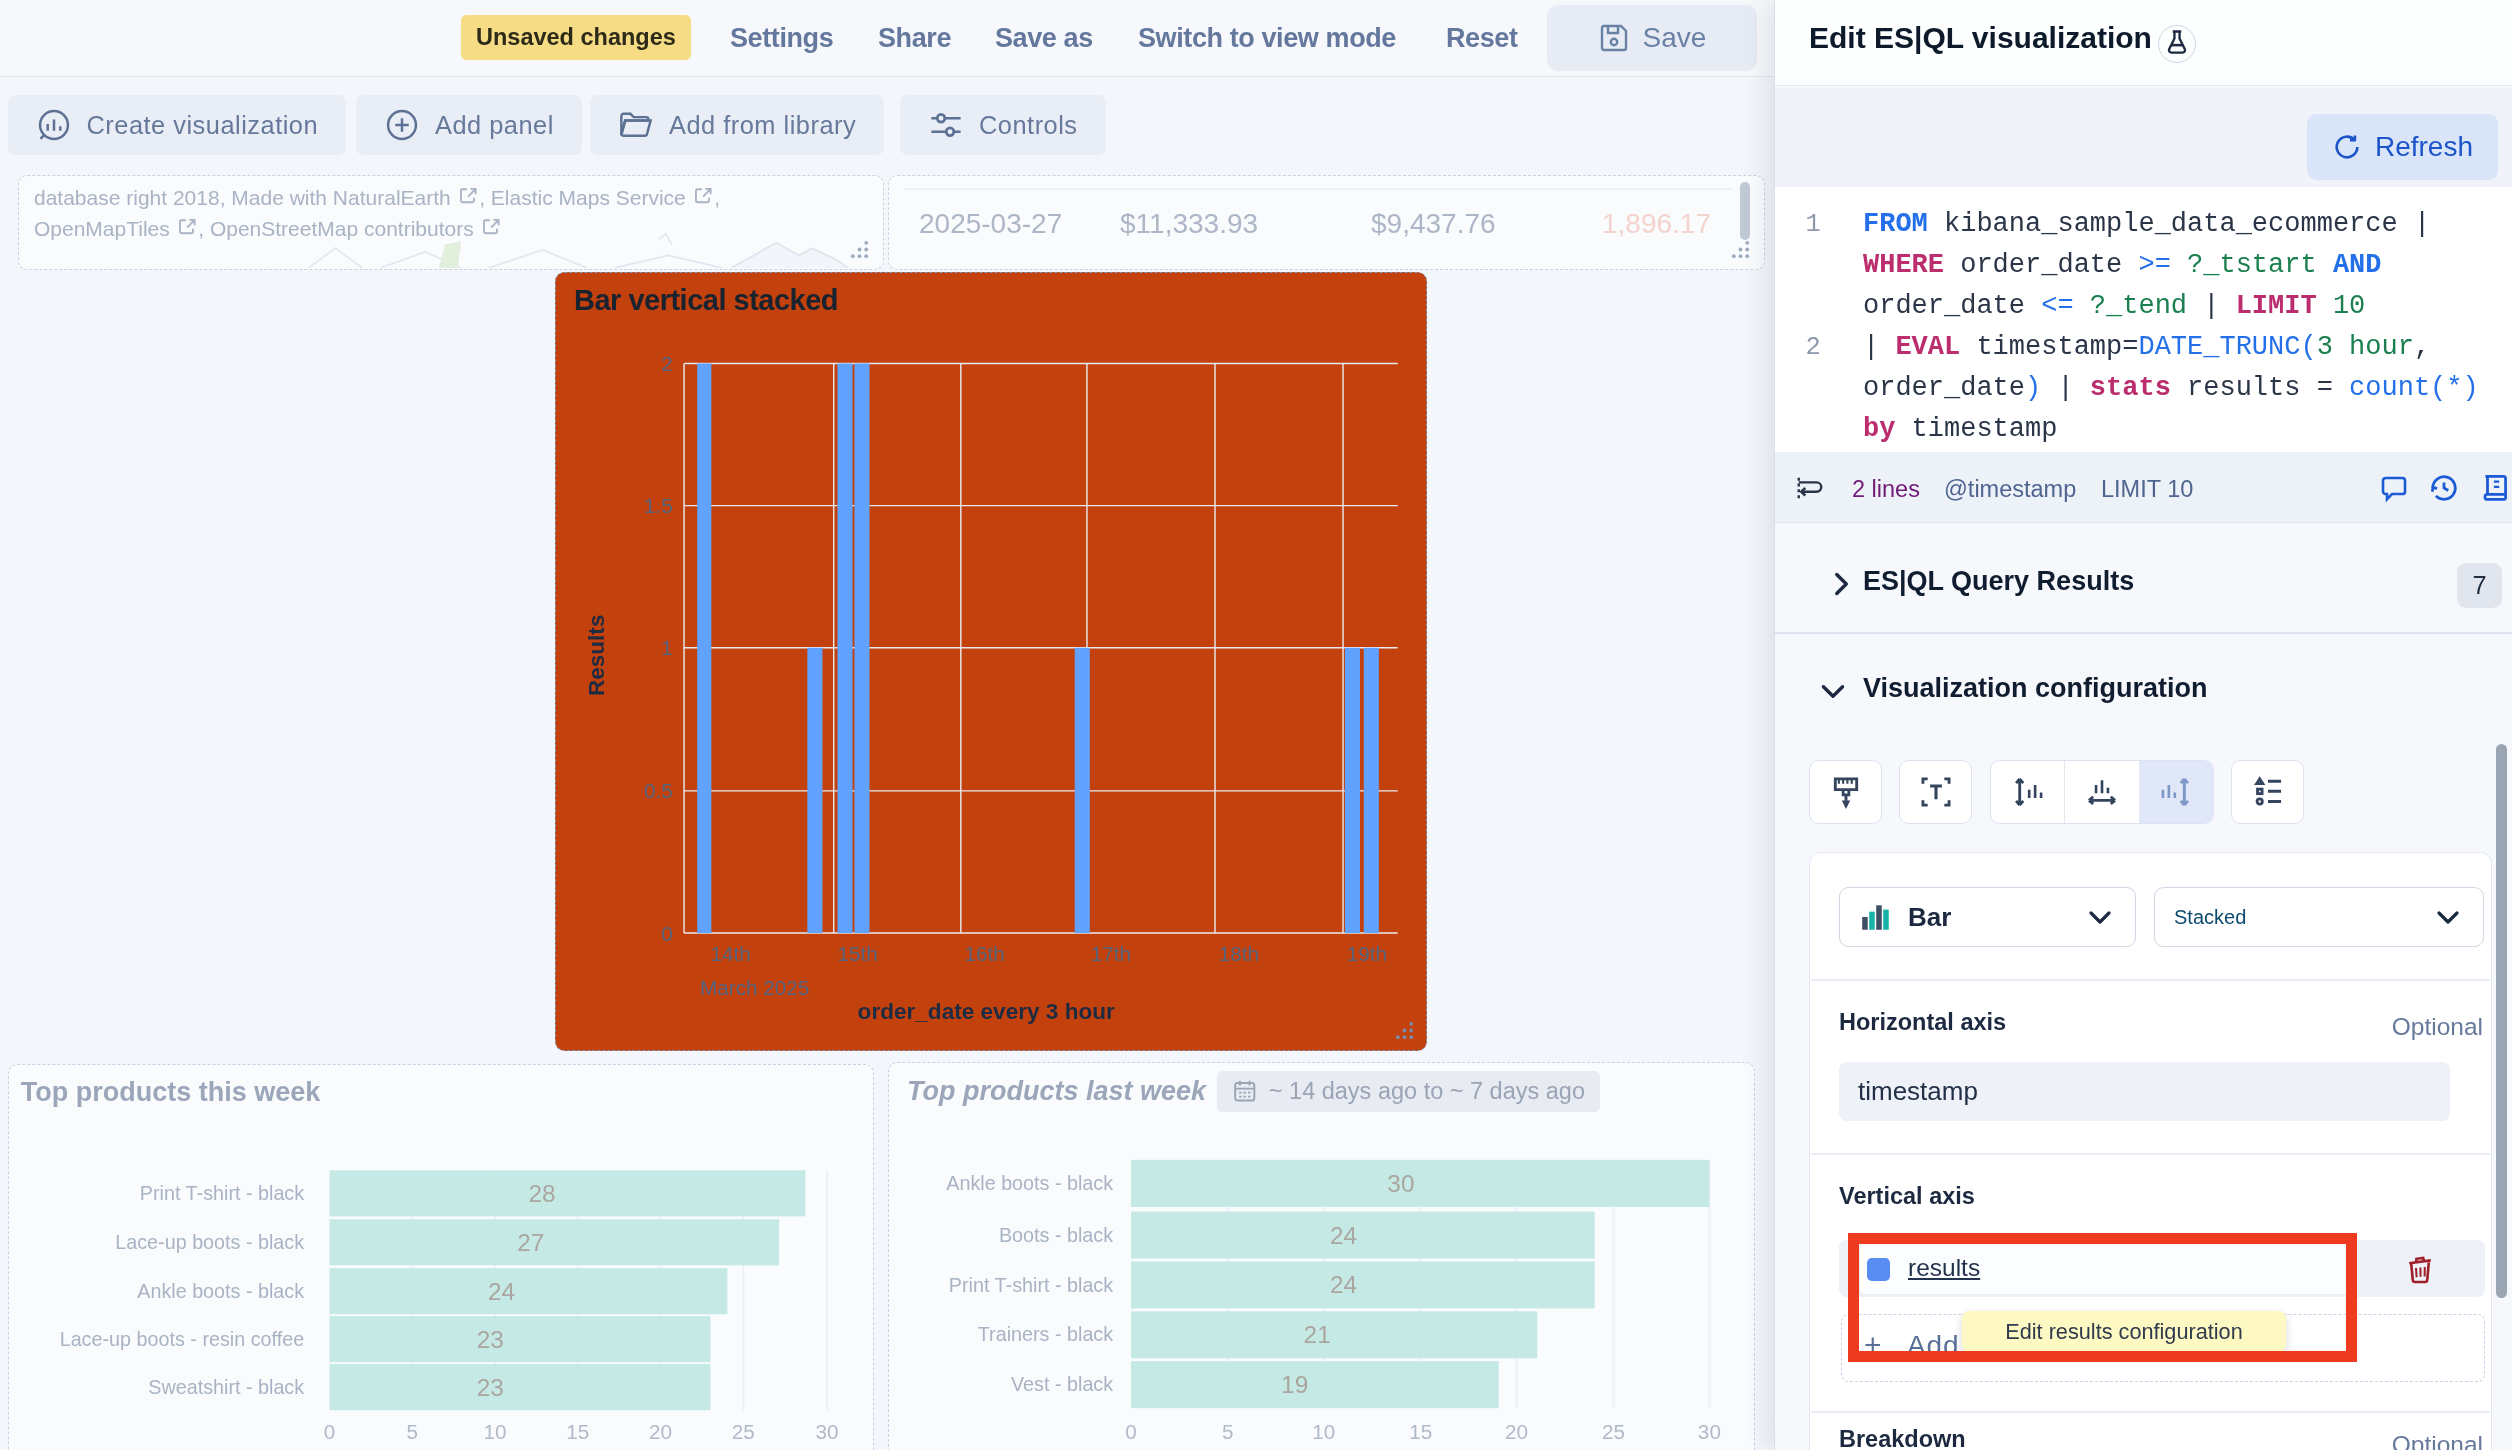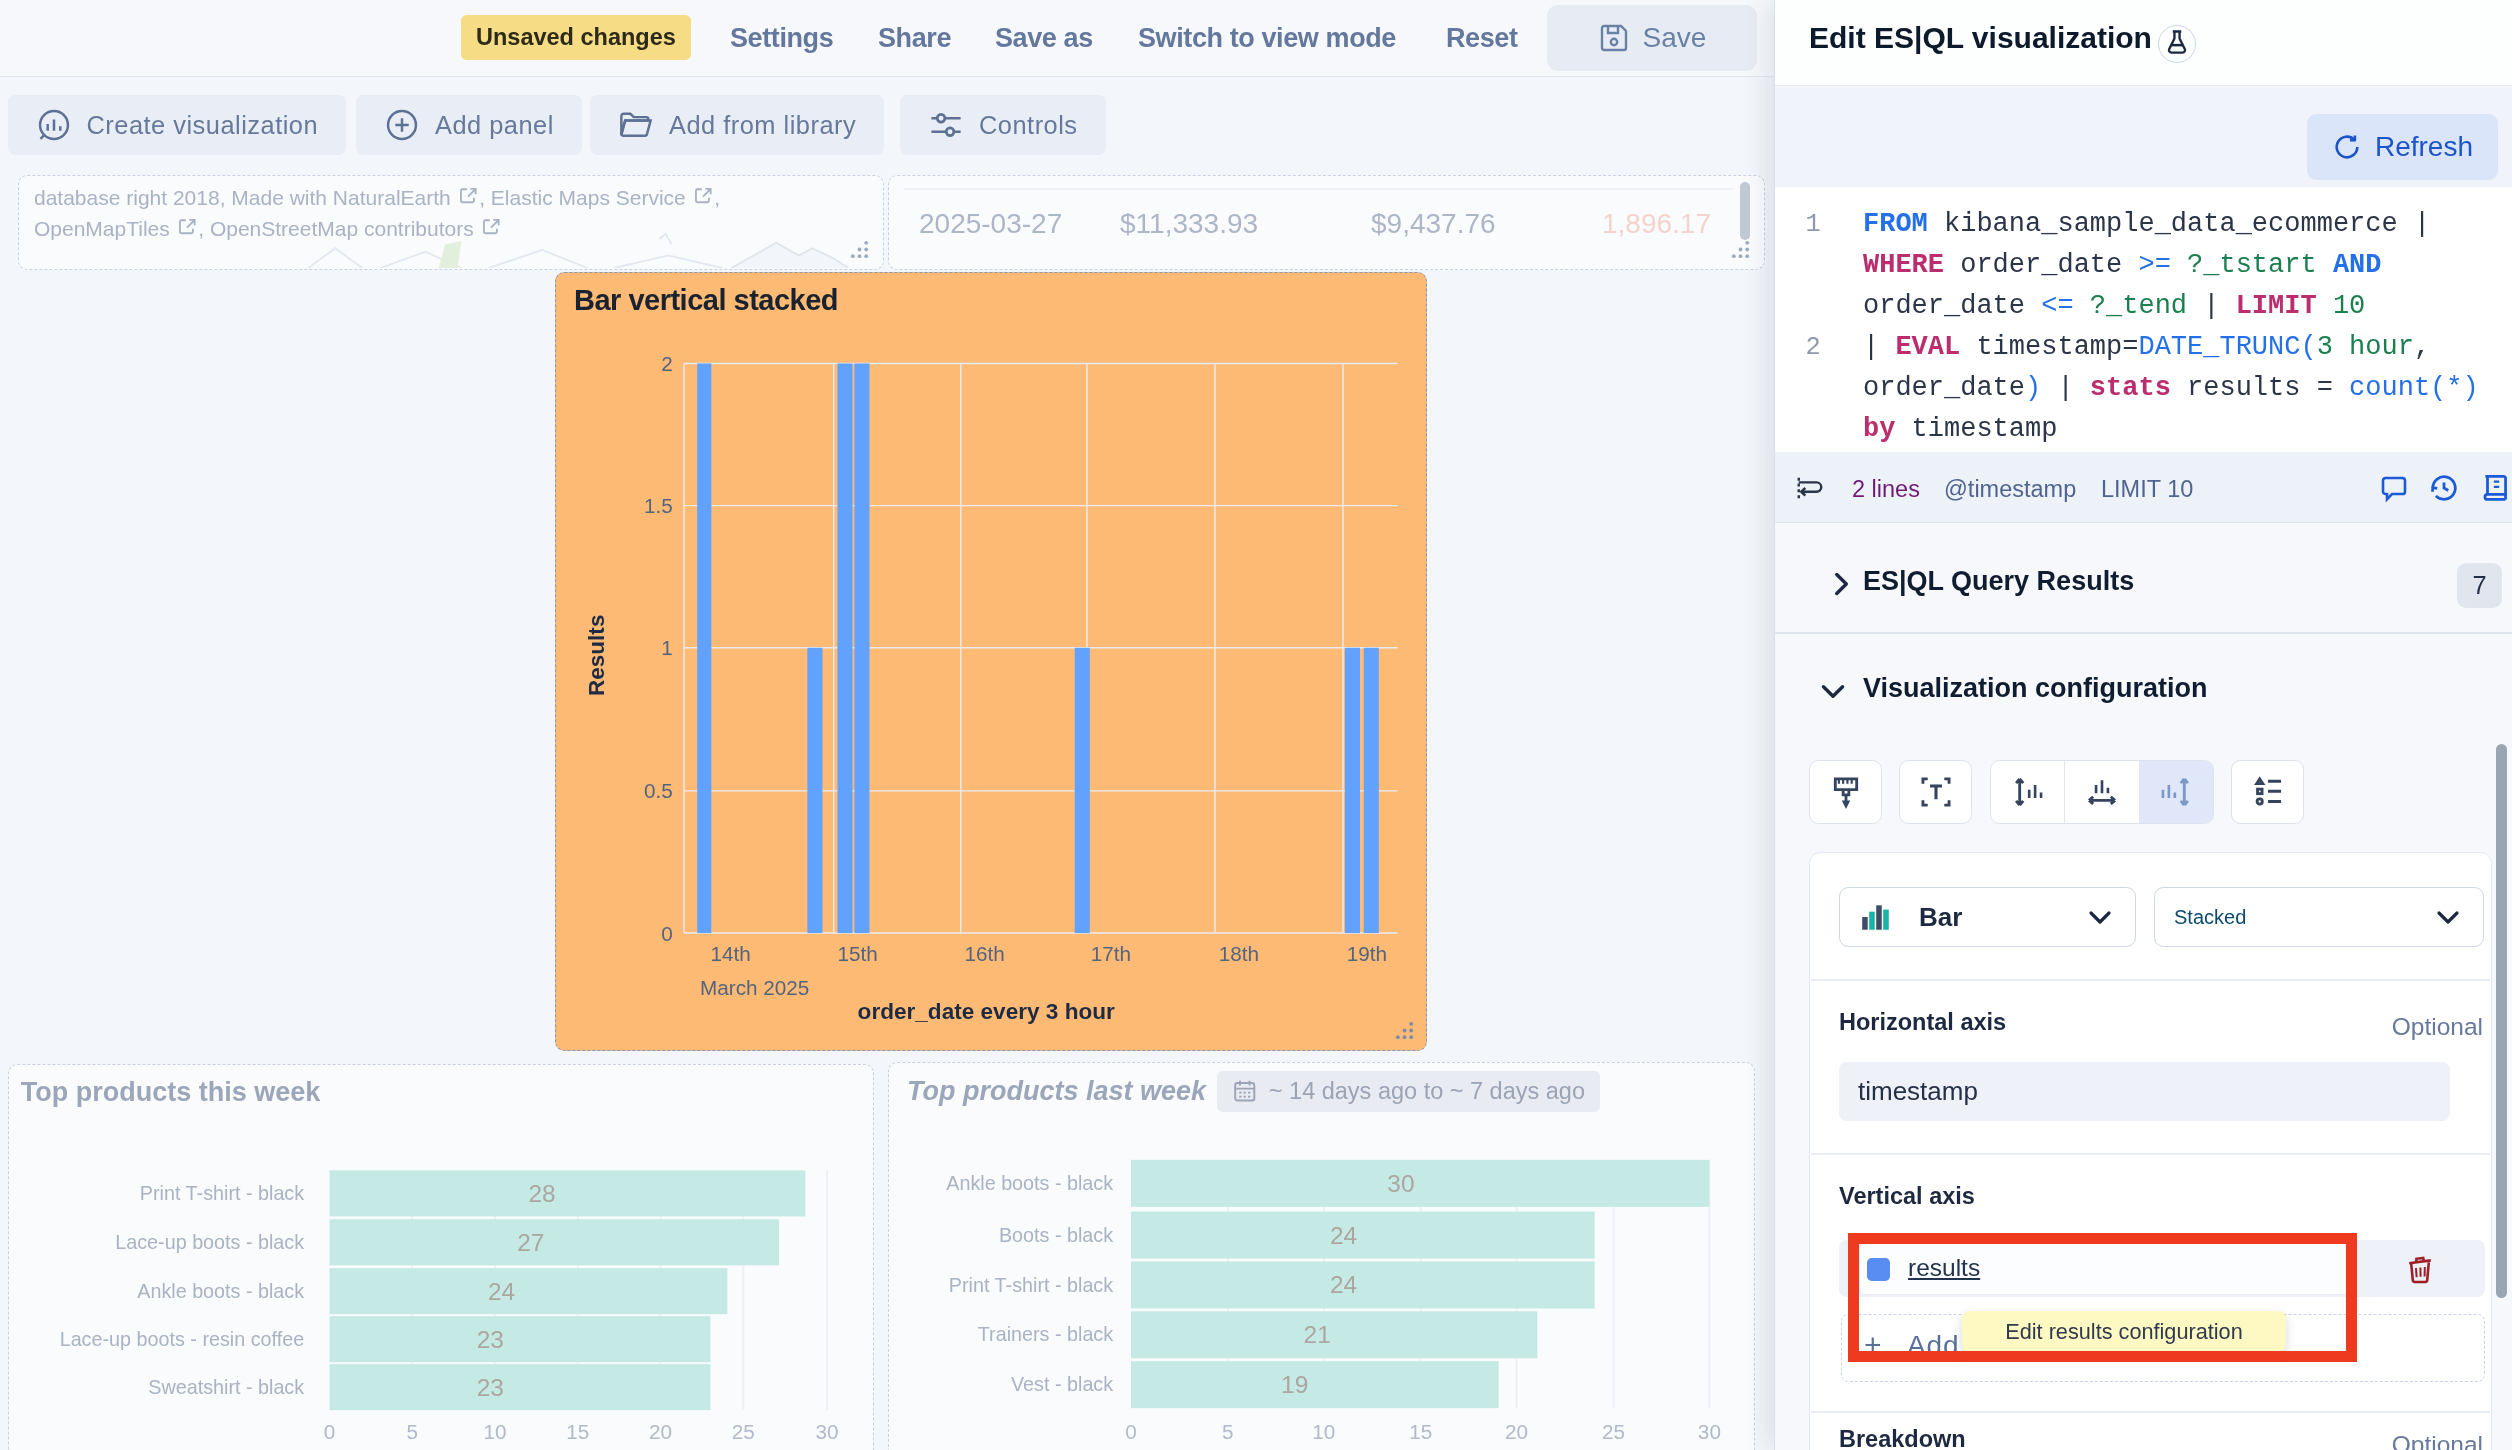--- a/index.html
+++ b/index.html
@@ -19,7 +19,7 @@
     gap:15px; padding:0 28px; color:#66799b; font-size:25.4px; font-weight:500; letter-spacing:0.5px; }
   
   .panel { background:#f9fbfd; border:1.9px dashed #c7d1e2; border-radius:9.4px; }
-  .panel-focus { background:#fdba74; border:1.9px dashed #8197bb; border-radius:9.4px;padding-left:8px; }
+  .panel-focus { background:#c2410c; border:1.9px dashed #8197bb; border-radius:9.4px;padding-left:8px; }
   .fade-title { font-size:27px; font-weight:700; color:#9ba6ba; }
   .attr-text { font-size:21px; color:#a9b3c4; line-height:31px; white-space:nowrap; }
   

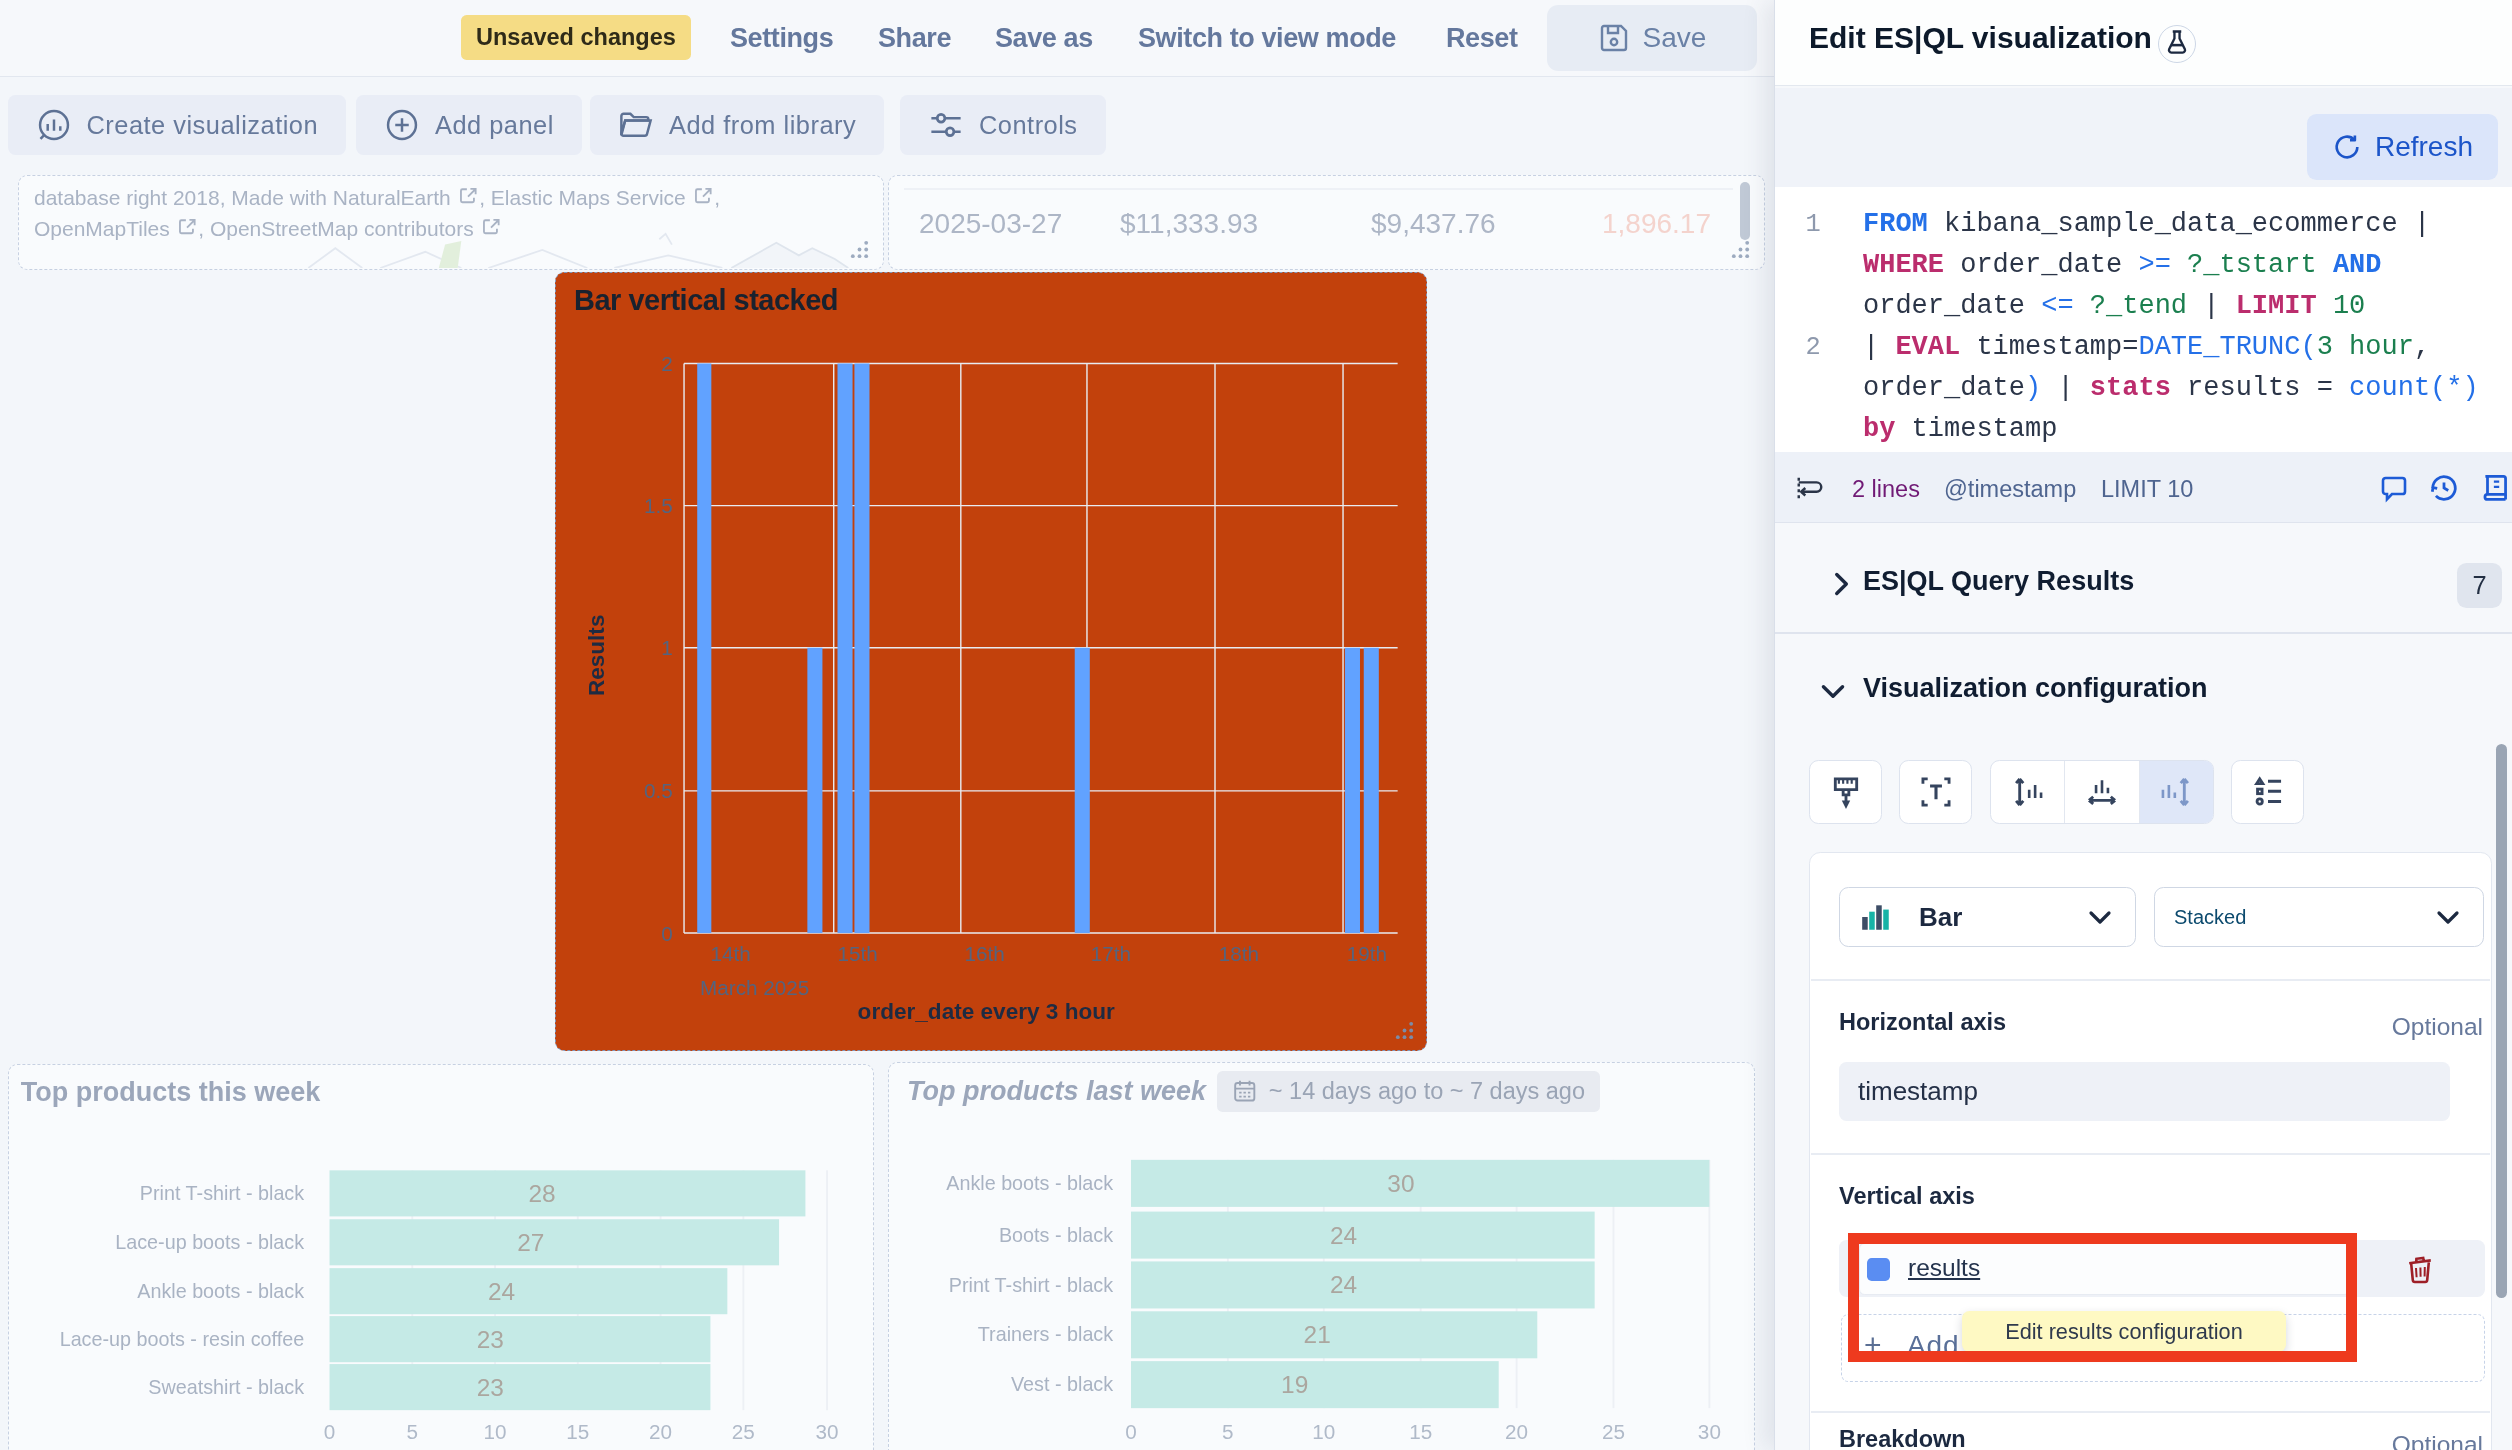--- a/index.html
+++ b/index.html
@@ -405,7 +405,7 @@
     </div>
 
     <div class="abs" style="left:34px; top:852px; width:683px; height:659px; background:#ffffff; border:1.9px solid #e2e7f0; border-radius:11.3px;"></div>
-    <div class="abs" style="left:64px; top:887px; width:297px; height:60px; background:#fff; border:1.9px solid #cfd7e4; border-radius:9.4px; display:flex; align-items:center; padding:0 19px; gap:26px;">
+    <div class="abs" style="left:64px; top:887px; width:297px; height:60px; background:#fff; border:1.9px solid #cfd7e4; border-radius:9.4px; display:flex; align-items:center; padding:0 19px; gap:15px;">
       <svg width="34" height="34" viewBox="0 0 16 16" fill="none">
         <rect x="1.5" y="8" width="2.6" height="6" fill="#3d4d66"></rect>
         <rect x="4.8" y="5.5" width="2.6" height="8.5" fill="#17b3a6"></rect>

